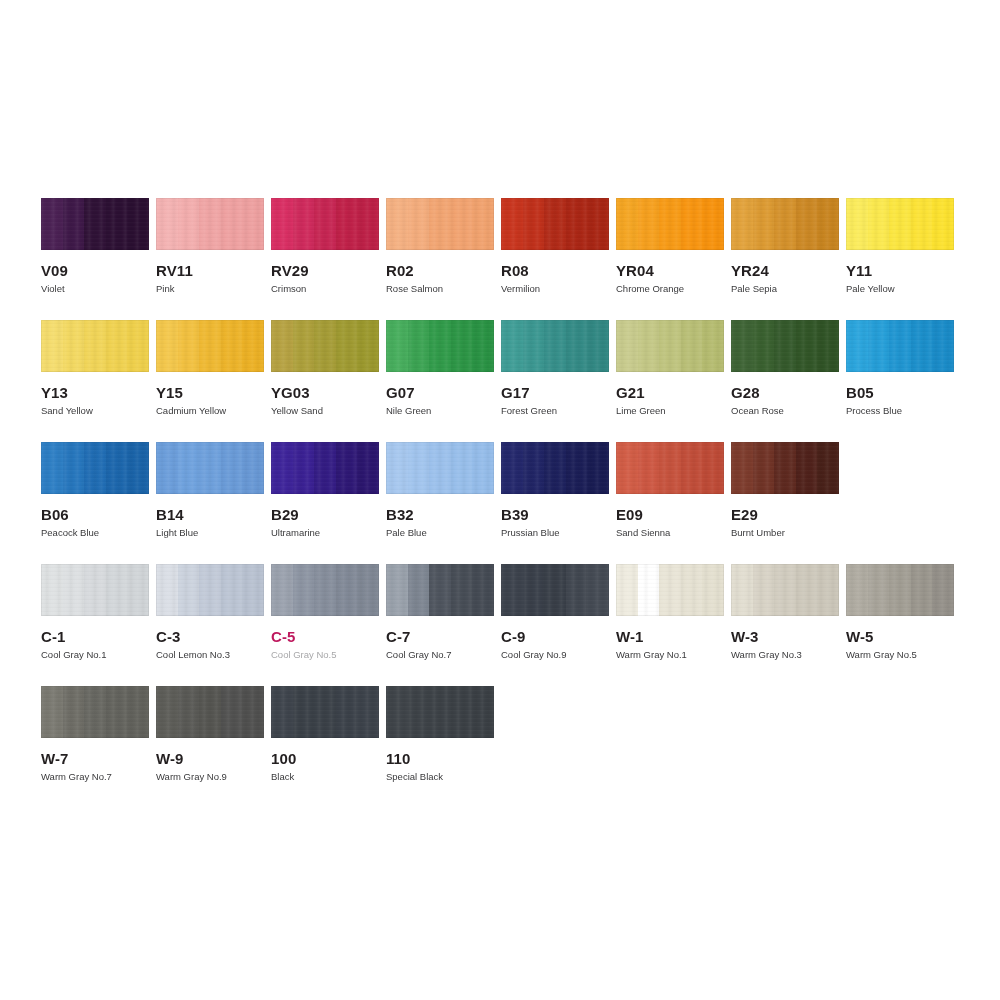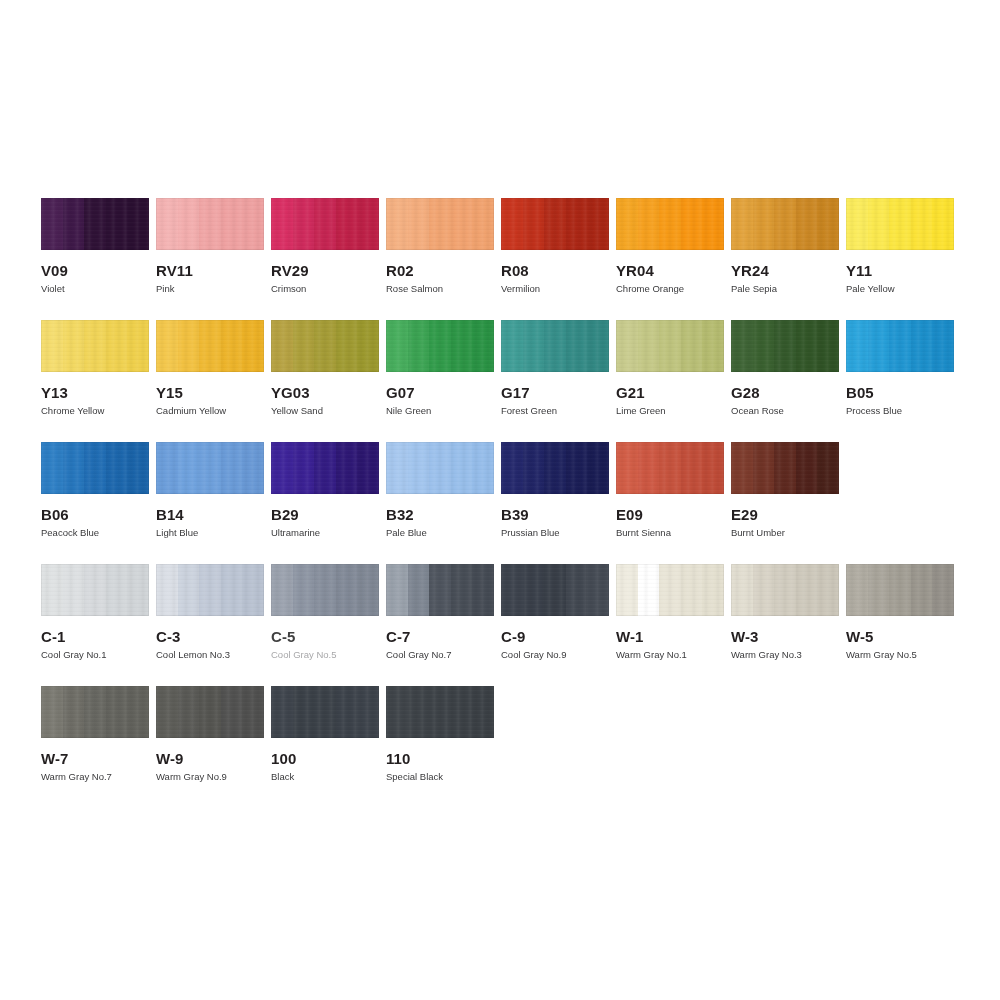--- a/index.html
+++ b/index.html
@@ -239,7 +239,7 @@
             <div class="edge"></div>
           </div>
           <div class="code">Y13</div>
-          <div class="name">Chrome Yellow</div>
+          <div class="name">Sand Yellow</div>
         </div>
         <div class="cell">
           <div class="swatch">

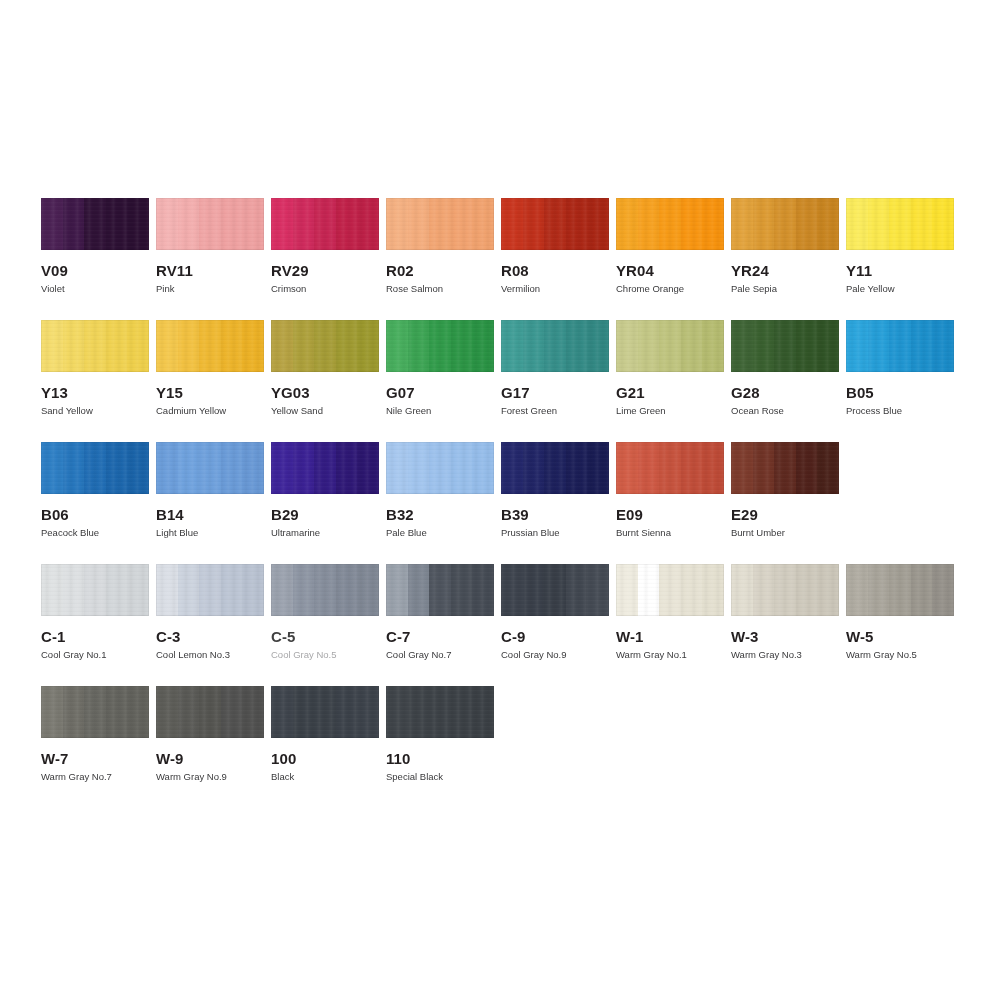--- a/index.html
+++ b/index.html
@@ -436,7 +436,7 @@
             <div class="edge"></div>
           </div>
           <div class="code">E09</div>
-          <div class="name">Burnt Sienna</div>
+          <div class="name">Sand Sienna</div>
         </div>
         <div class="cell">
           <div class="swatch">

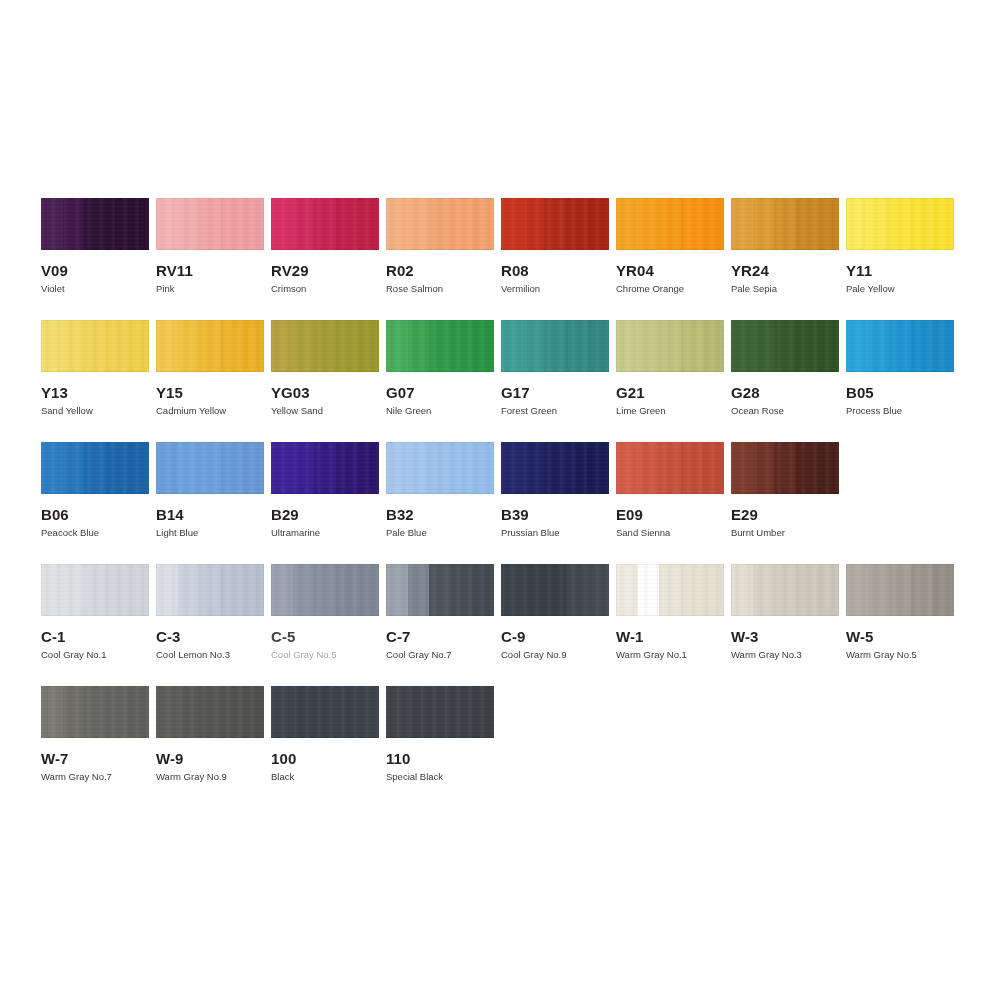--- a/index.html
+++ b/index.html
@@ -95,7 +95,7 @@
     line-height: 12px;
     white-space: nowrap;
   }
-  .cell.faded .code { color: #404040; }
+  .cell.faded .code { color: #be185d; }
   .cell.faded .name { color: #a8a8aa; }
 </style>
 </head>

